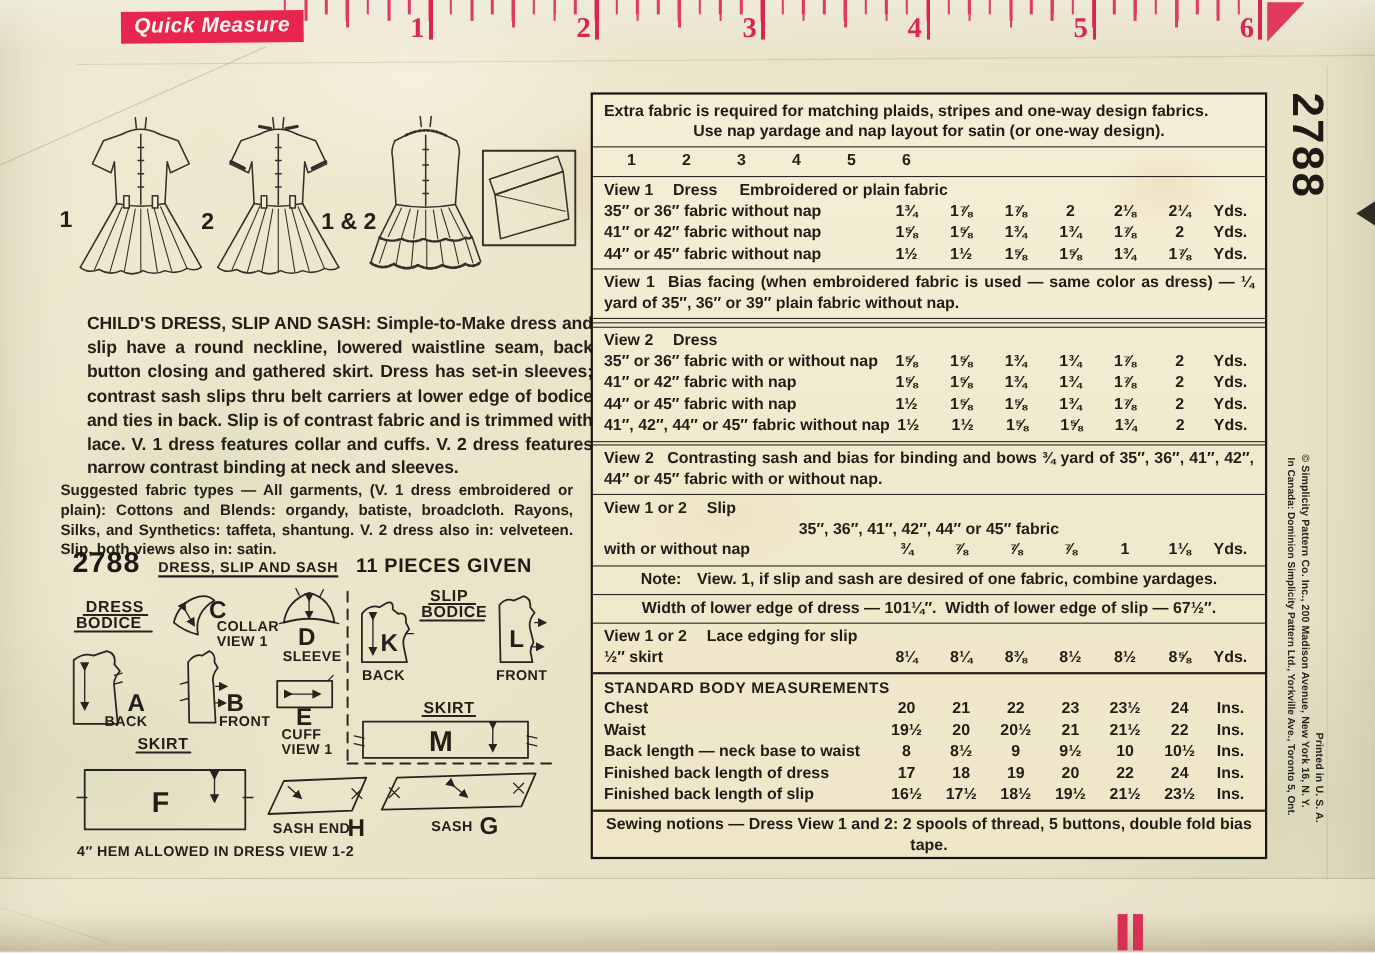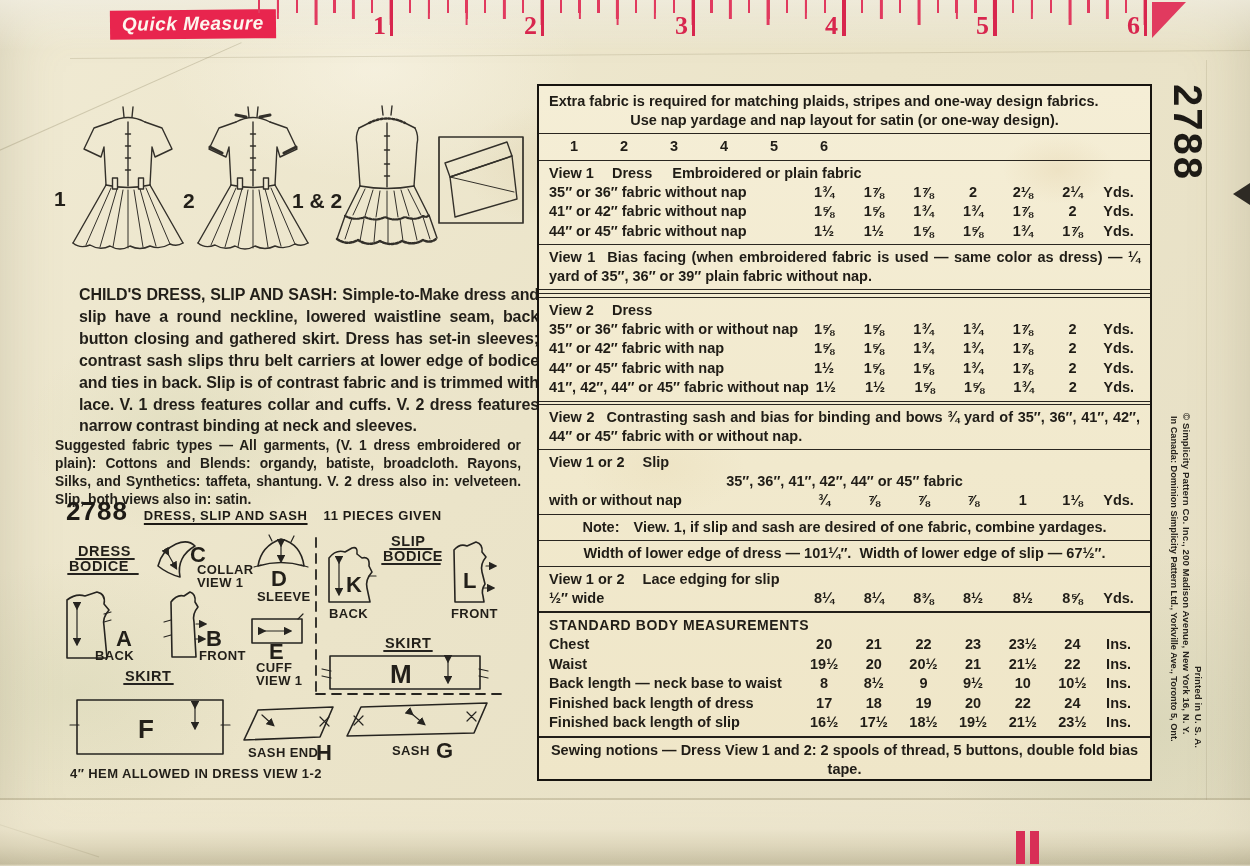--- a/index.html
+++ b/index.html
@@ -46,7 +46,7 @@
   .pieces { position:absolute; left:66px; top:496px; display:flex; align-items:baseline; gap:16px; color:#1d1a15;}
   .pieces .num { font-size:26px; font-weight:700; letter-spacing:1px;}
   .pieces .ttl { font-size:13px; font-weight:700; text-decoration:underline; text-decoration-thickness:2px; text-underline-offset:3px; letter-spacing:.6px;}
-  .pieces .cnt { font-size:13px; font-weight:700; letter-spacing:.6px;}
+  .pieces .cnt { font-size:18px; font-weight:700; letter-spacing:.6px;}
   
   svg text { font-family:"Liberation Sans", sans-serif; fill:#221f19; }
   .dt  { font-size:13px; font-weight:700; letter-spacing:.4px; }

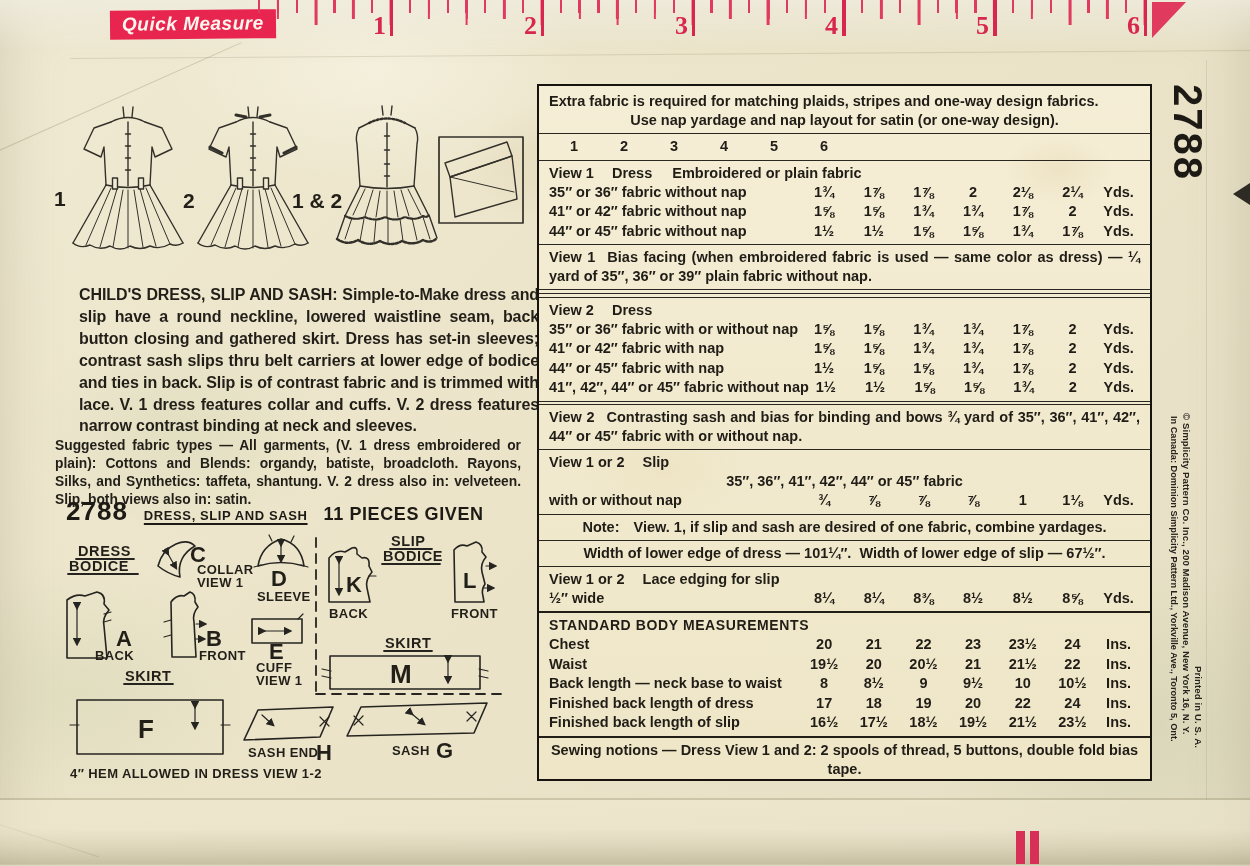--- a/index.html
+++ b/index.html
@@ -427,7 +427,7 @@
       <span>Lace edging for slip</span>
     </div>
     <div class="trow">
-      <span class="tlab">½″ wide</span>
+      <span class="tlab">½″ skirt</span>
       <span class="tv">8¼</span>
         <span class="tv">8¼</span>
       <span class="tv">8⅜</span>

